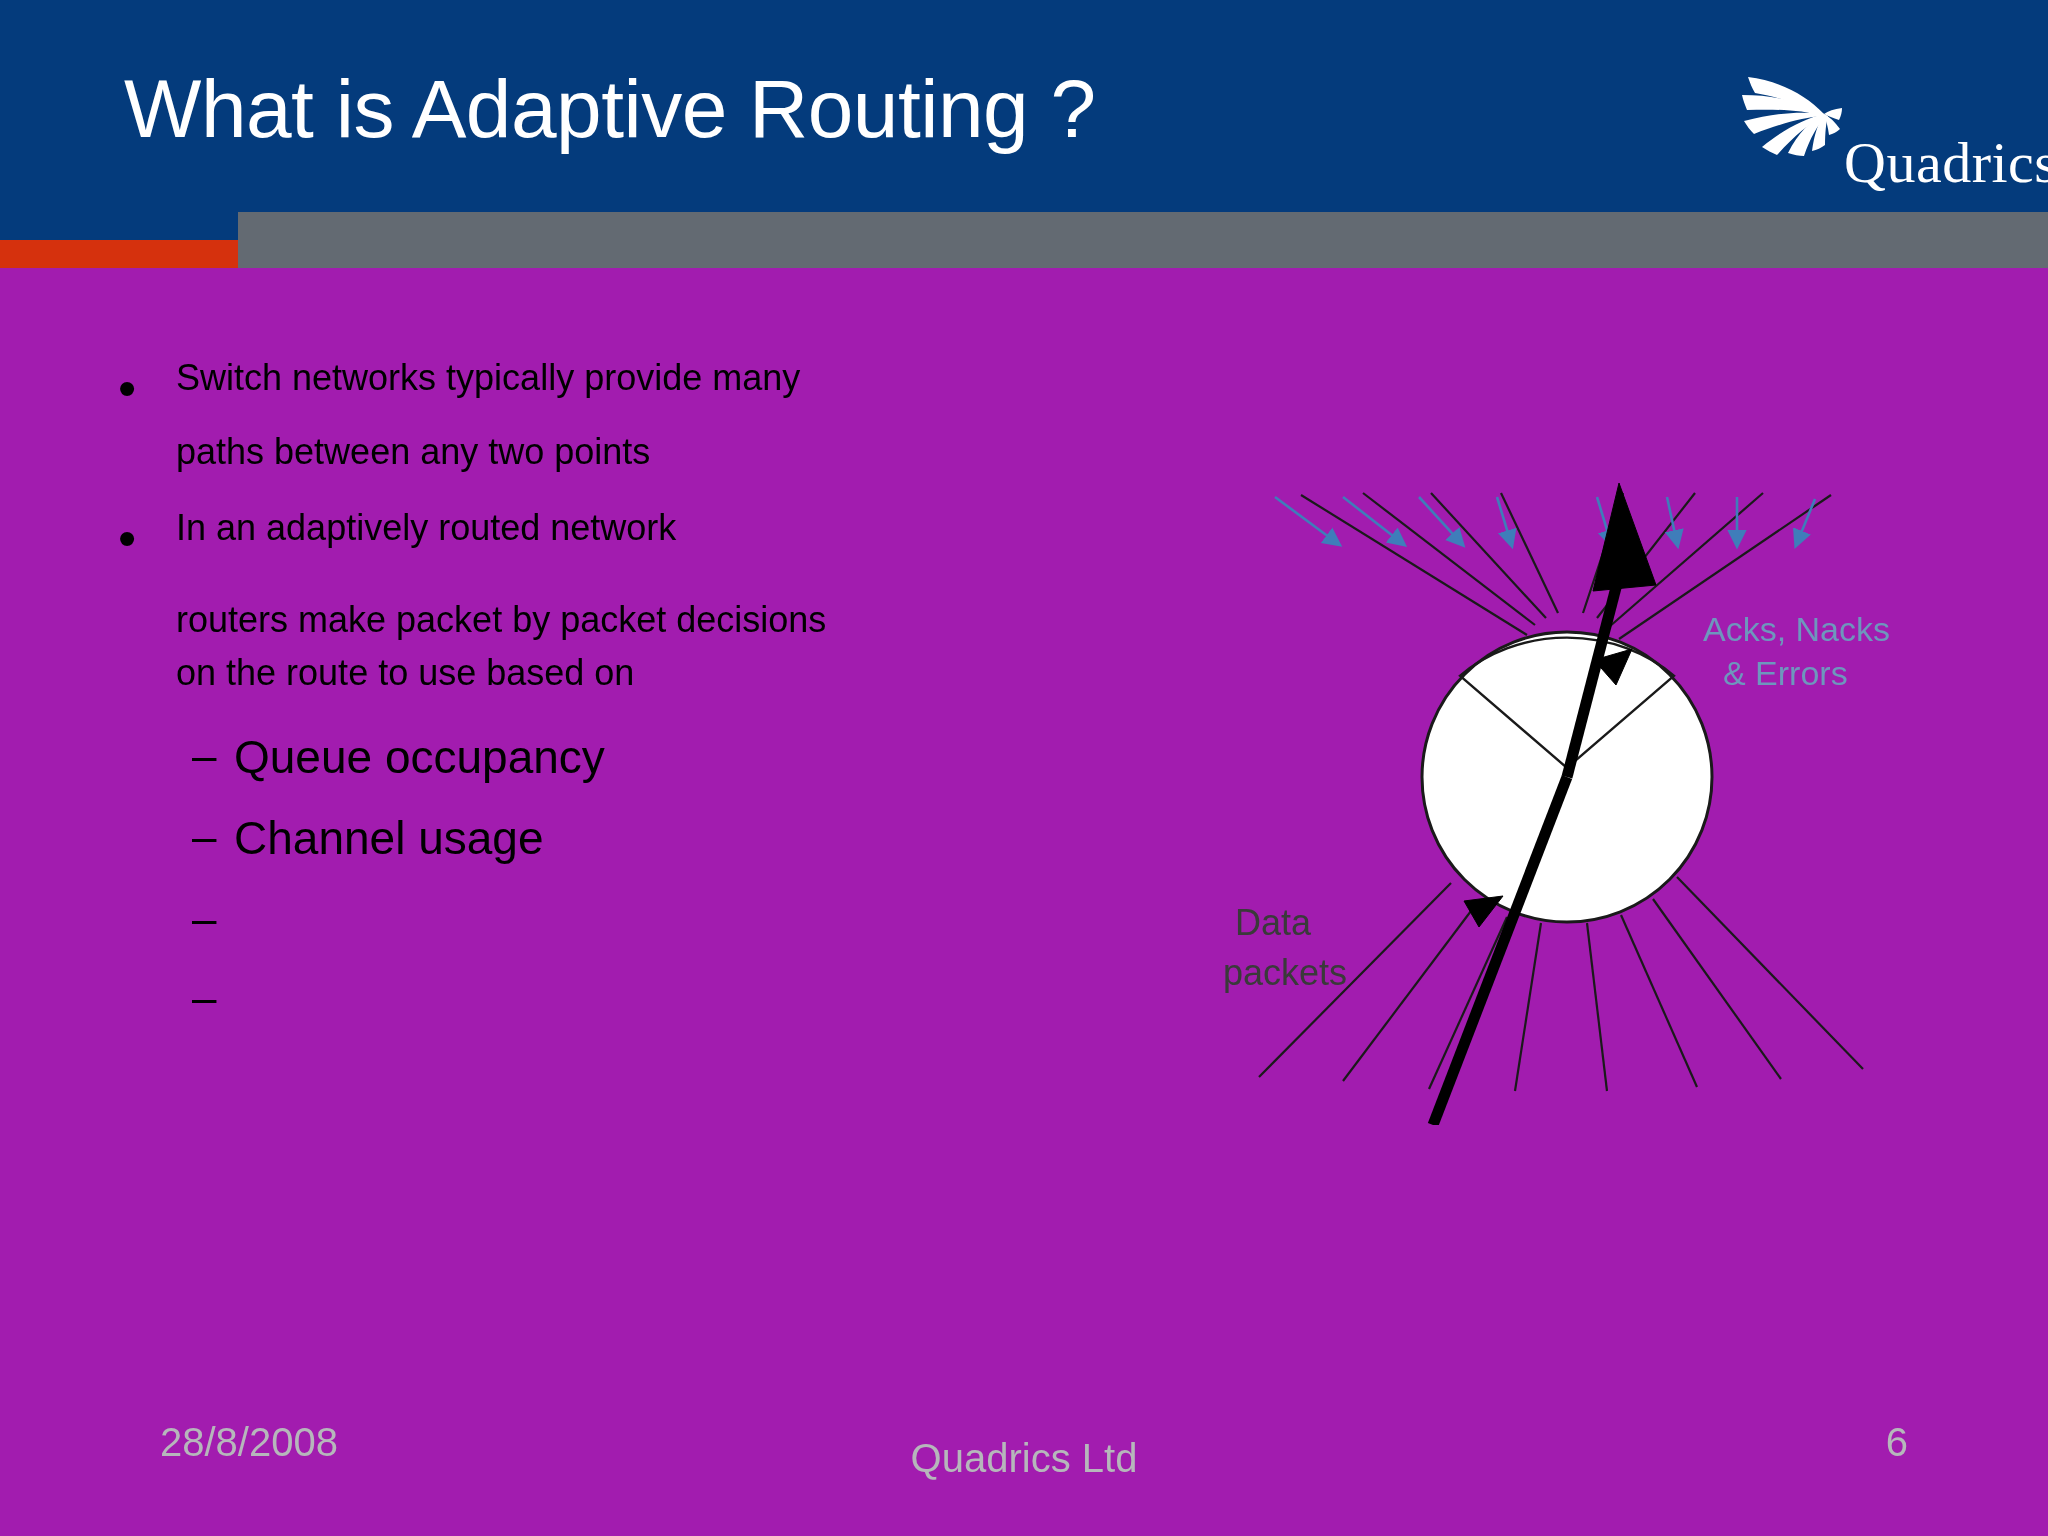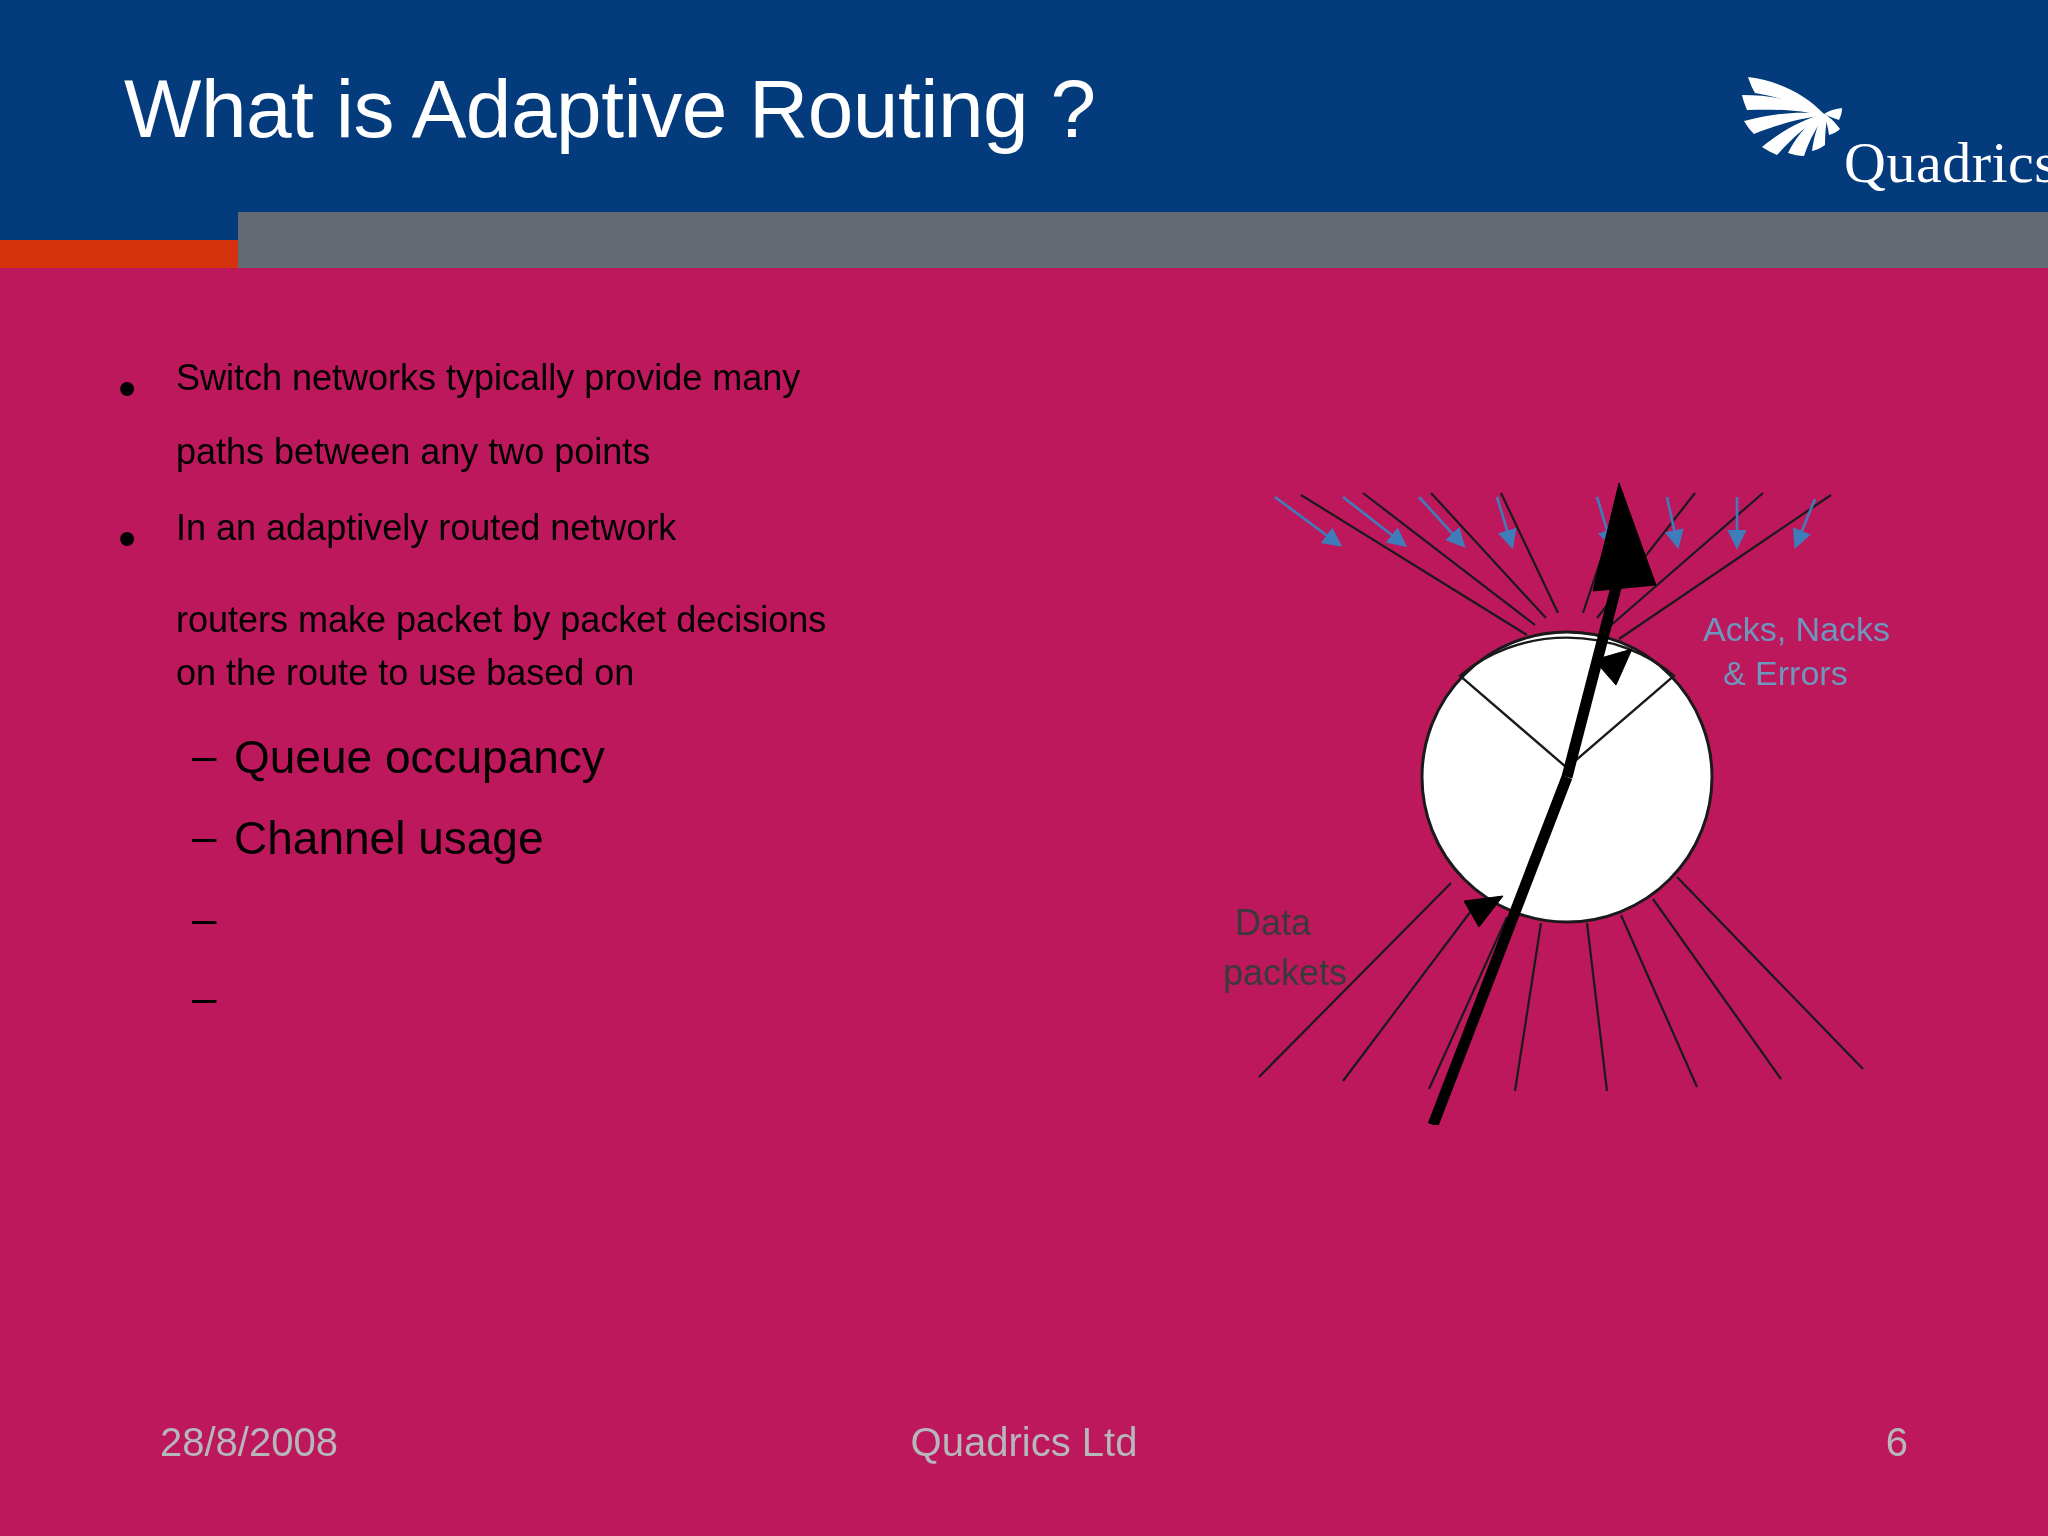--- a/index.html
+++ b/index.html
@@ -12,7 +12,7 @@
   
   #slide{
     position:absolute;left:0;top:0;width:2048px;height:1536px;
-    background:#be185d;overflow:hidden;
+    background:#a21caf;overflow:hidden;
   }
 
   

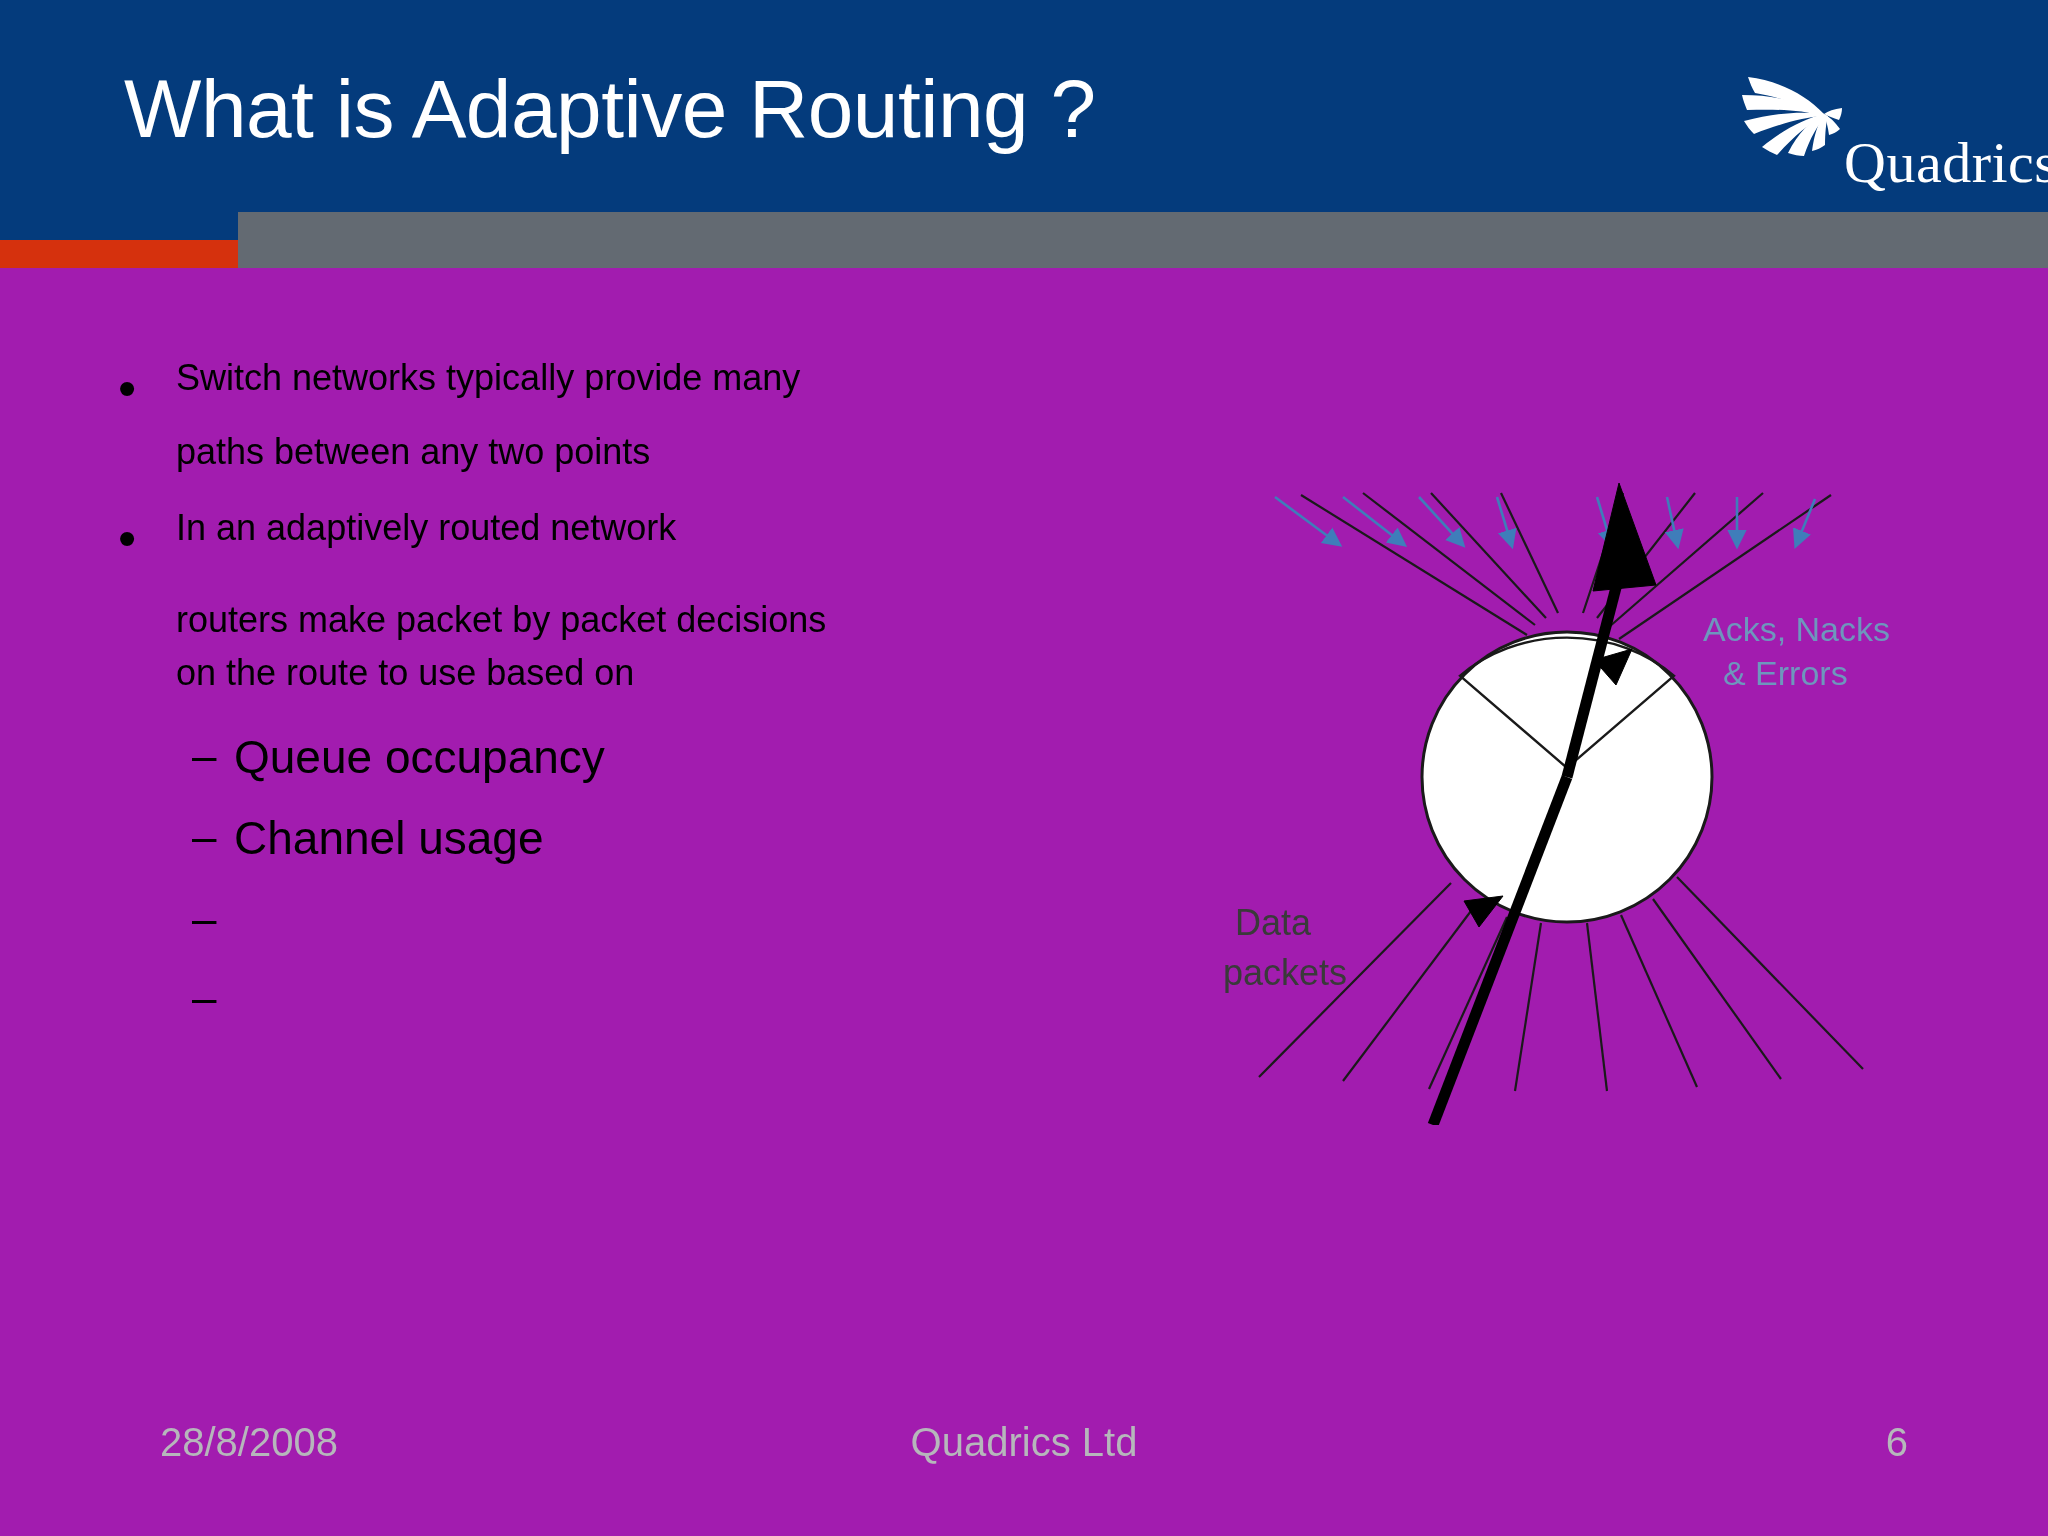--- a/index.html
+++ b/index.html
@@ -82,7 +82,7 @@
     color:#b6b7bb;font-size:40px;
   }
   #footer-date{position:absolute;left:160px;top:0;}
-  #footer-company{position:absolute;left:0;top:0;width:2048px;text-align:center;}
+  #footer-company{position:absolute;left:0;top:16px;width:2048px;text-align:center;}
   #footer-page{position:absolute;right:140px;top:0;}
 </style>
 </head>

